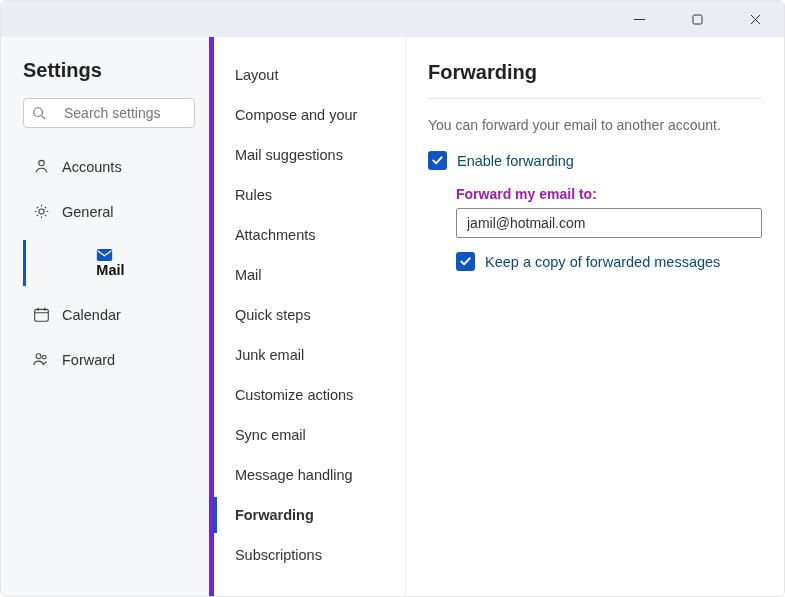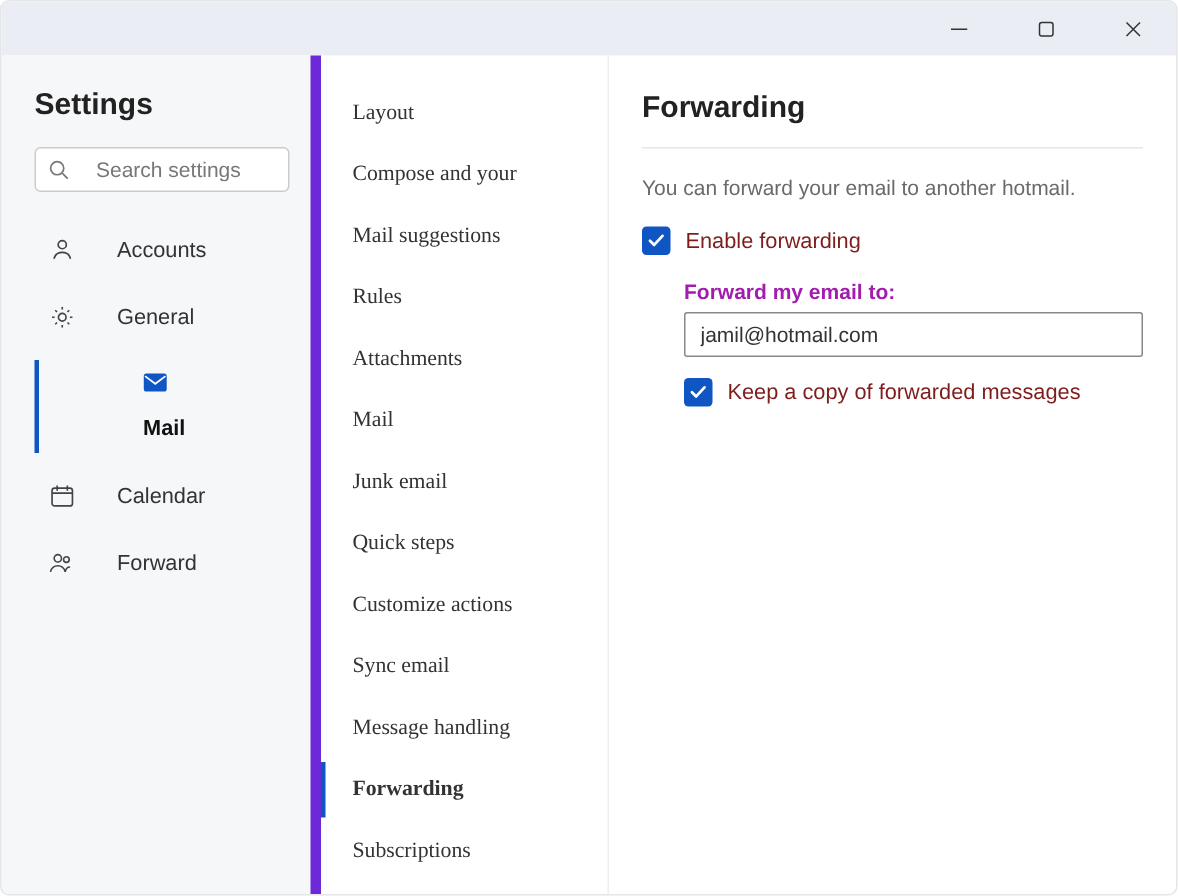--- a/index.html
+++ b/index.html
@@ -39,7 +39,7 @@
       width: 220px;
       padding: 22px 14px 0 22px;
       background: #f6f7f8;
-      border-right: 7px solid #6d28d9;
+      border-right: 5px solid #6d28d9;
     }
     .left h1 {
       font-size: 20px;

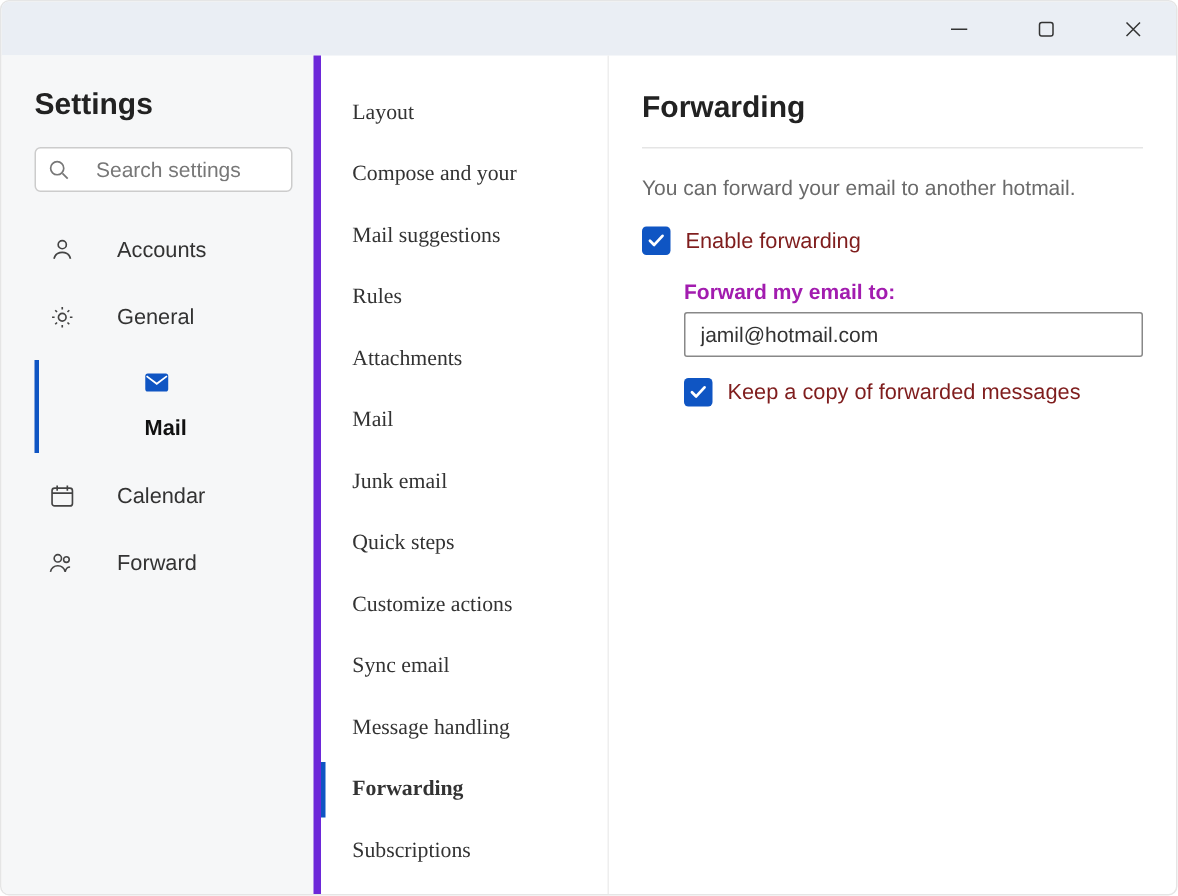--- a/index.html
+++ b/index.html
@@ -98,7 +98,7 @@
       padding: 20px 0 0 0;
       border-right: 1px solid #eee;
     }
-    .sub { list-style: none; font-family: Liberation Serif, serif; }
+    .sub { list-style: none; }
     .sub li {
       padding: 10px 18px 10px 18px;
       font-size: 14.5px;

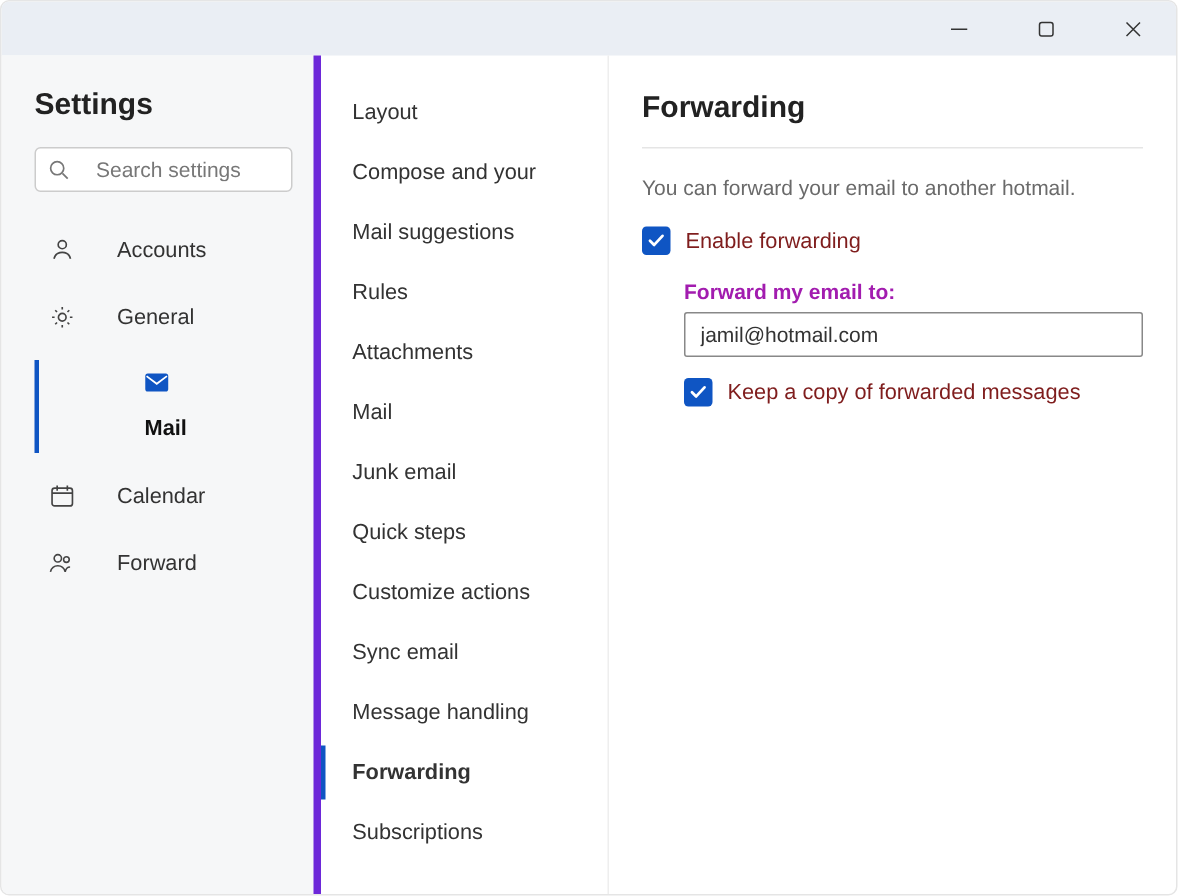--- a/index.html
+++ b/index.html
@@ -272,7 +272,7 @@
   <div class="content">
     <h2>Forwarding</h2>
     <hr class="divider">
-    <p class="desc">You can forward your email to another hotmail.</p>
+    <p class="desc">You can forward your email to another account.</p>
 
     <div class="checkbox-row">
       <div class="cb">

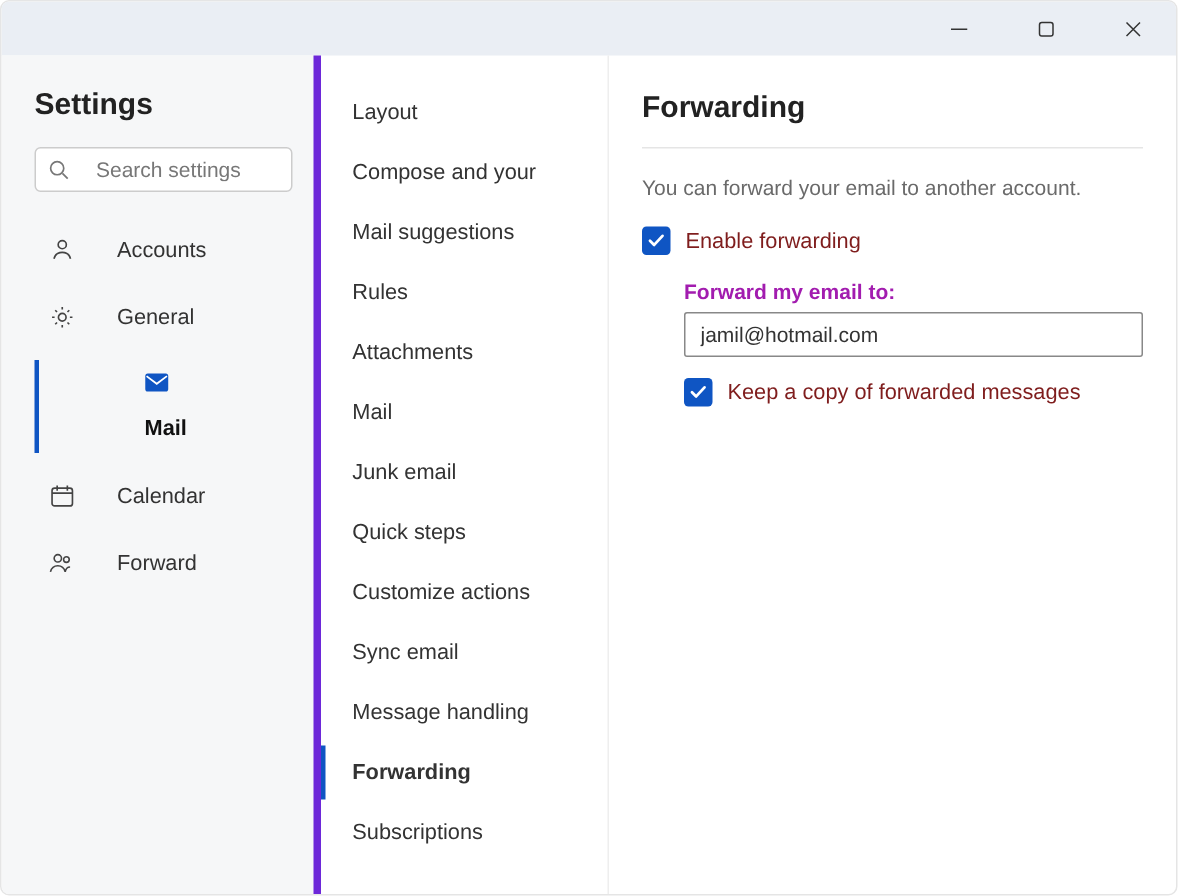--- a/index.html
+++ b/index.html
@@ -77,7 +77,6 @@
       color: #333;
       cursor: pointer;
       border-left: 3px solid transparent;
-      gap: 16px;
     }
     .nav li.active {
       font-weight: 600;

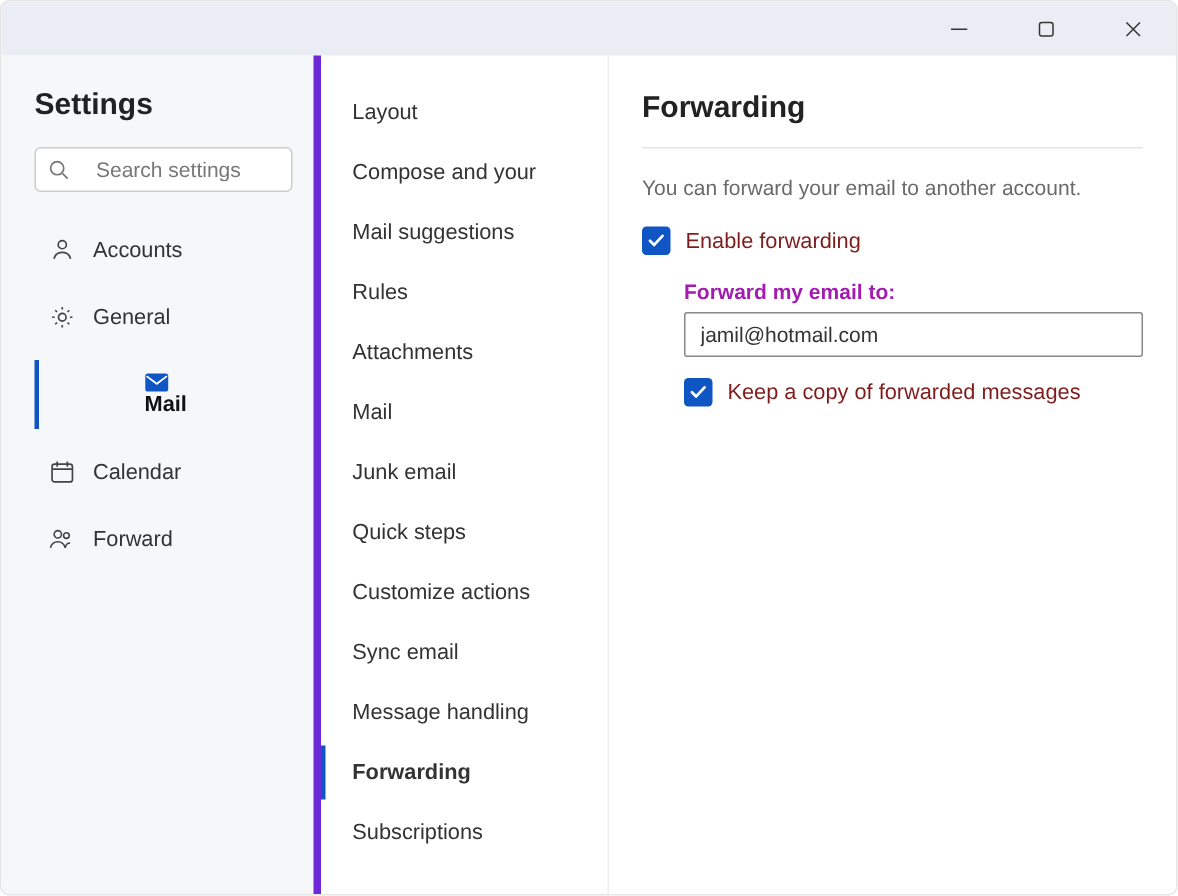--- a/index.html
+++ b/index.html
@@ -136,7 +136,7 @@
       align-items: center;
       margin-bottom: 16px;
       font-size: 14.5px;
-      color: #7f1d1d;
+      color: #0c4a6e;
     }
     .cb {
       width: 19px;

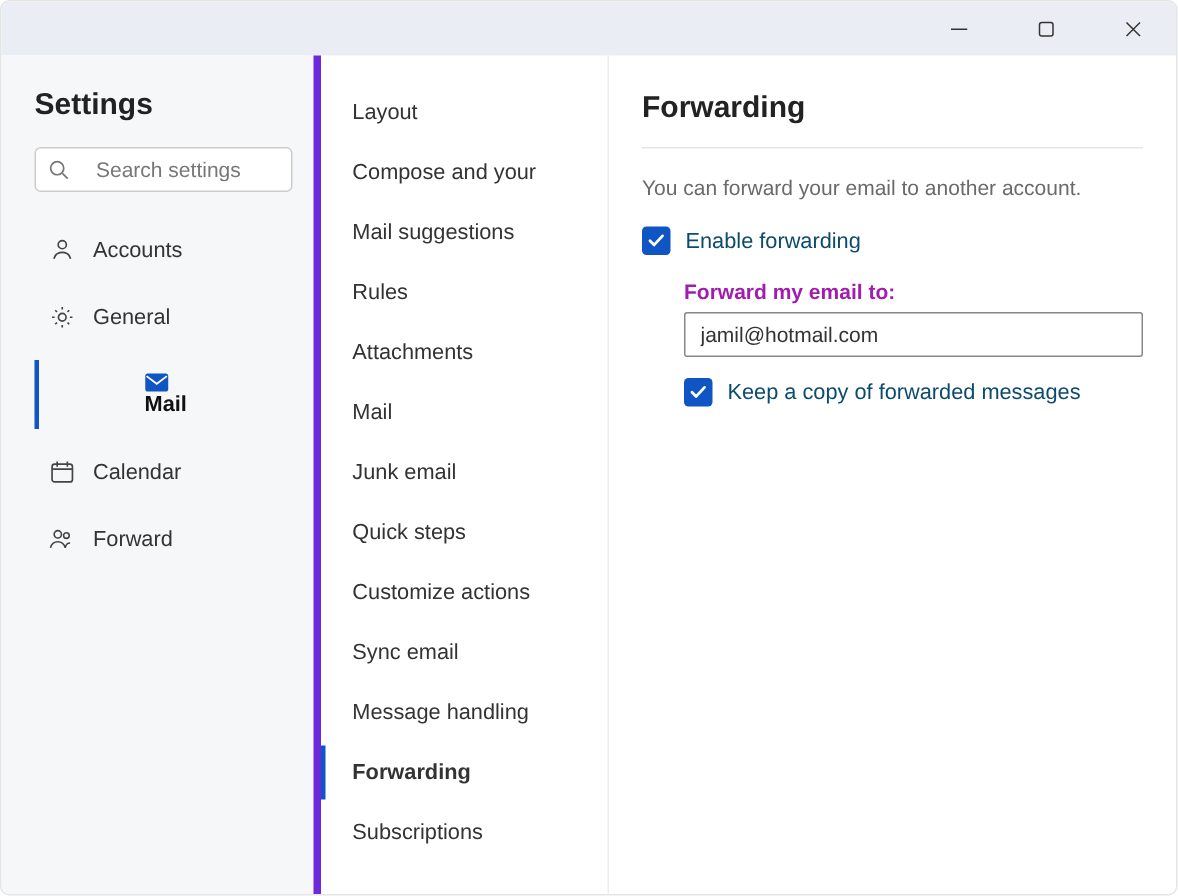--- a/index.html
+++ b/index.html
@@ -258,8 +258,8 @@
       <li>Rules</li>
       <li>Attachments</li>
       <li>Mail</li>
+      <li>Quick steps</li>
       <li>Junk email</li>
-      <li>Quick steps</li>
       <li>Customize actions</li>
       <li>Sync email</li>
       <li>Message handling</li>

